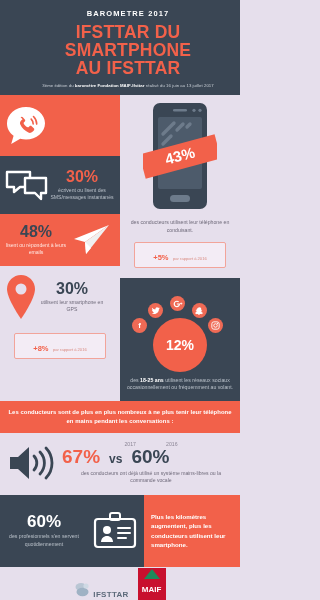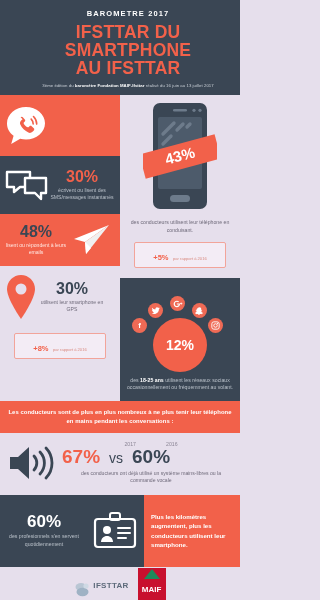--- a/index.html
+++ b/index.html
@@ -101,7 +101,7 @@
   .yearrow{display:flex;justify-content:center;gap:30px;color:#8d8797;font-size:5.2px;}
   .numrow{display:flex;justify-content:flex-start;align-items:baseline;gap:9px;margin-top:-1px;}
   .numrow .a{color:#f2614a;font-size:19px;font-weight:bold;}
-  .numrow .vs{color:#3a4654;font-size:14px;font-weight:normal;}
+  .numrow .vs{color:#3a4654;font-size:12px;font-weight:bold;}
   .numrow .b{color:#3a4654;font-size:19px;font-weight:bold;}
   .vscap{color:#6f6a7a;font-size:5.1px;line-height:7.2px;text-align:center;margin-top:2px;padding:0 6px;}
 

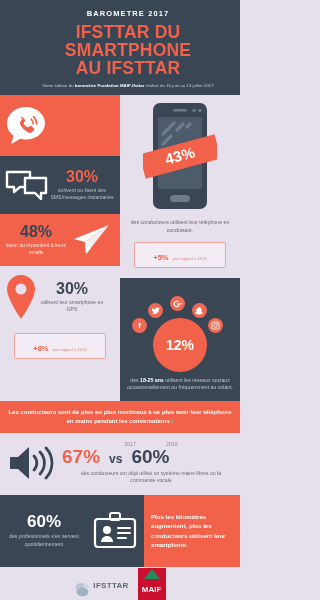--- a/index.html
+++ b/index.html
@@ -117,7 +117,7 @@
 
   
   .logos{background:#e6dfec;height:46px;display:flex;align-items:center;justify-content:center;gap:9px;}
-  .ifsttar{display:flex;align-items:flex-start;gap:3px;}
+  .ifsttar{display:flex;align-items:flex-end;gap:3px;}
   .ifsttar .word{color:#5d6a7a;font-size:8px;font-weight:bold;letter-spacing:.3px;}
   .maif{width:28px;height:44px;background:#c8102e;position:relative;
         display:flex;align-items:center;justify-content:center;}

